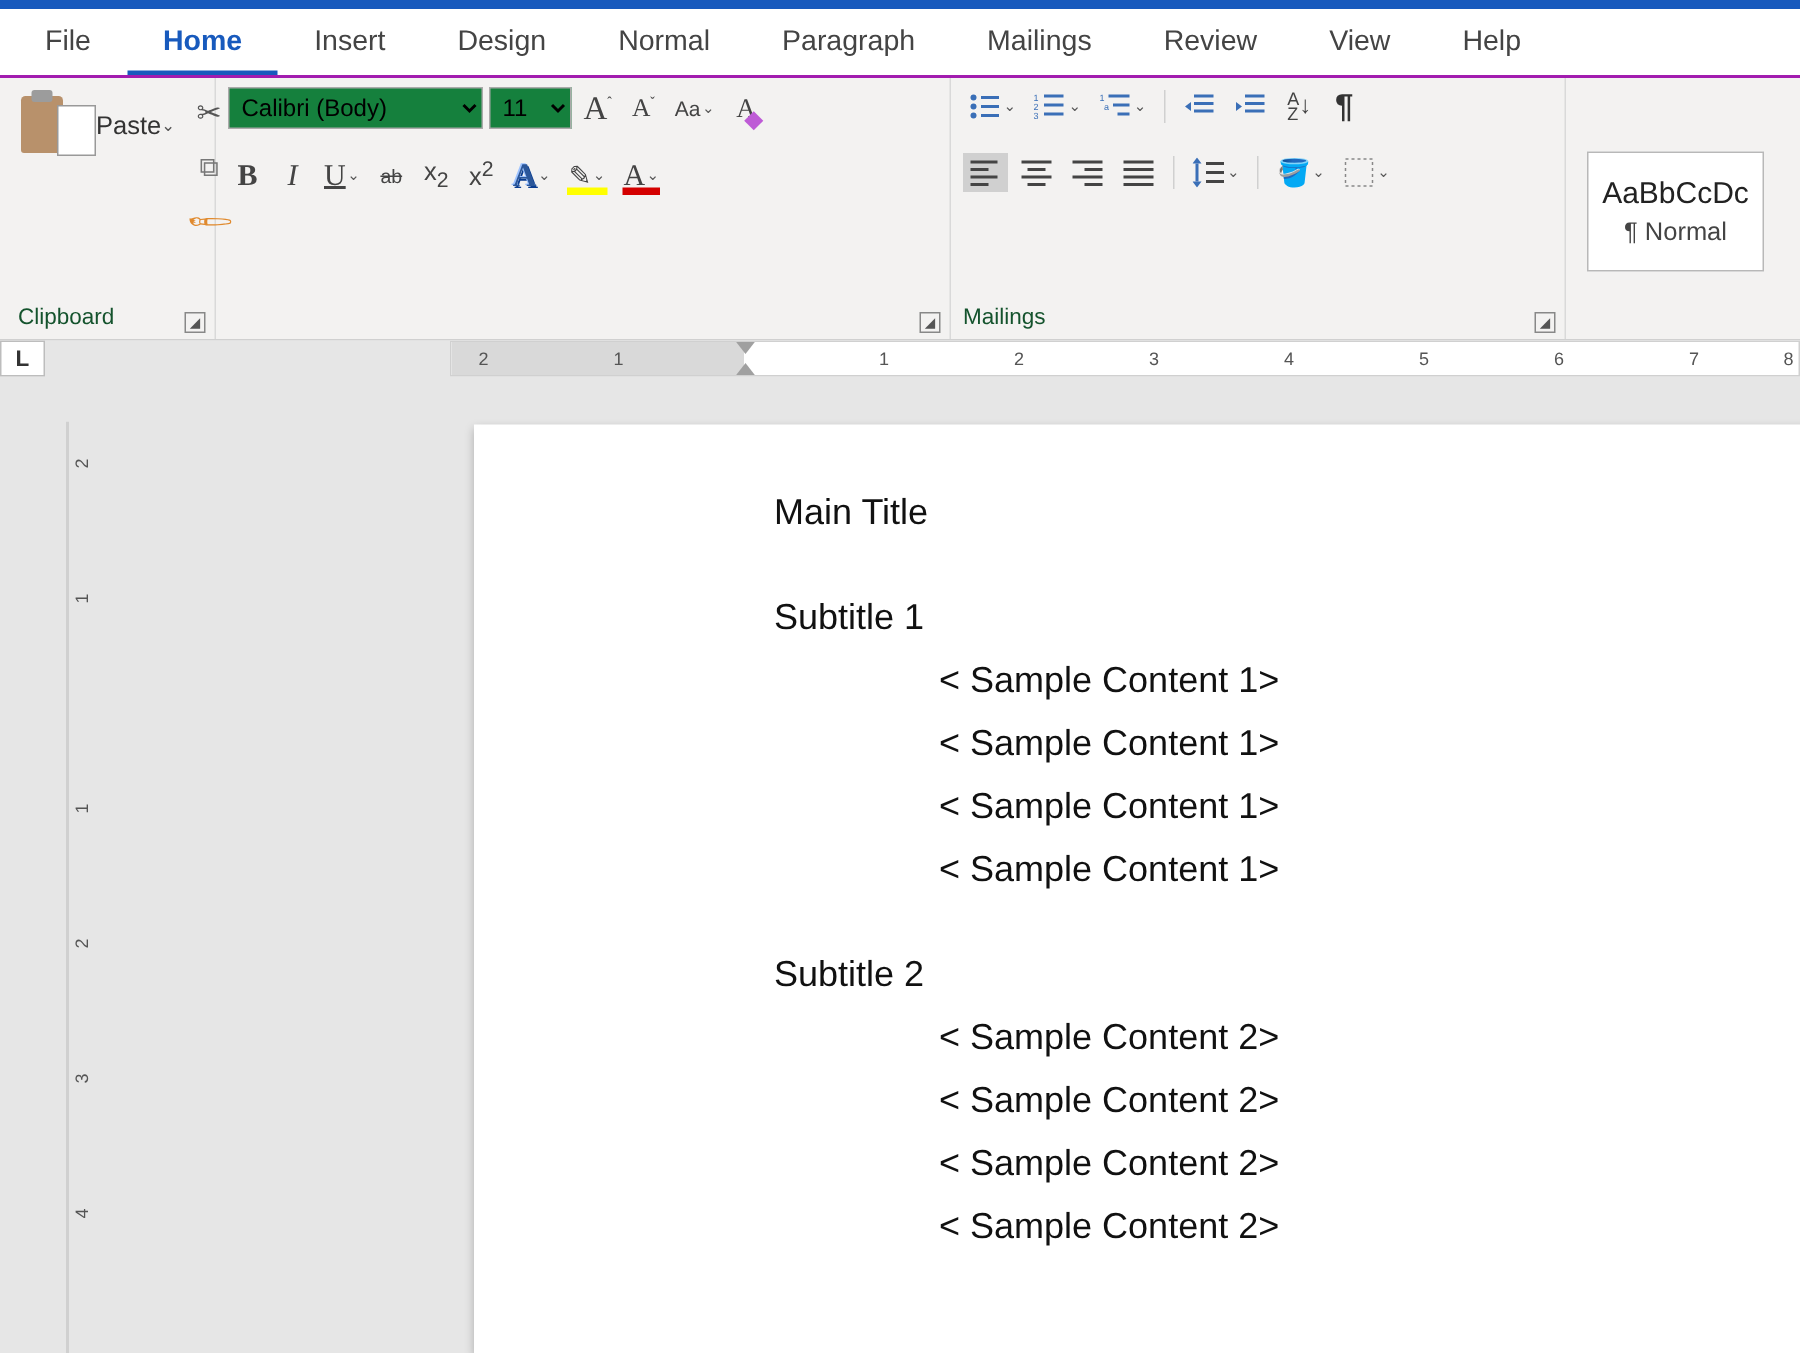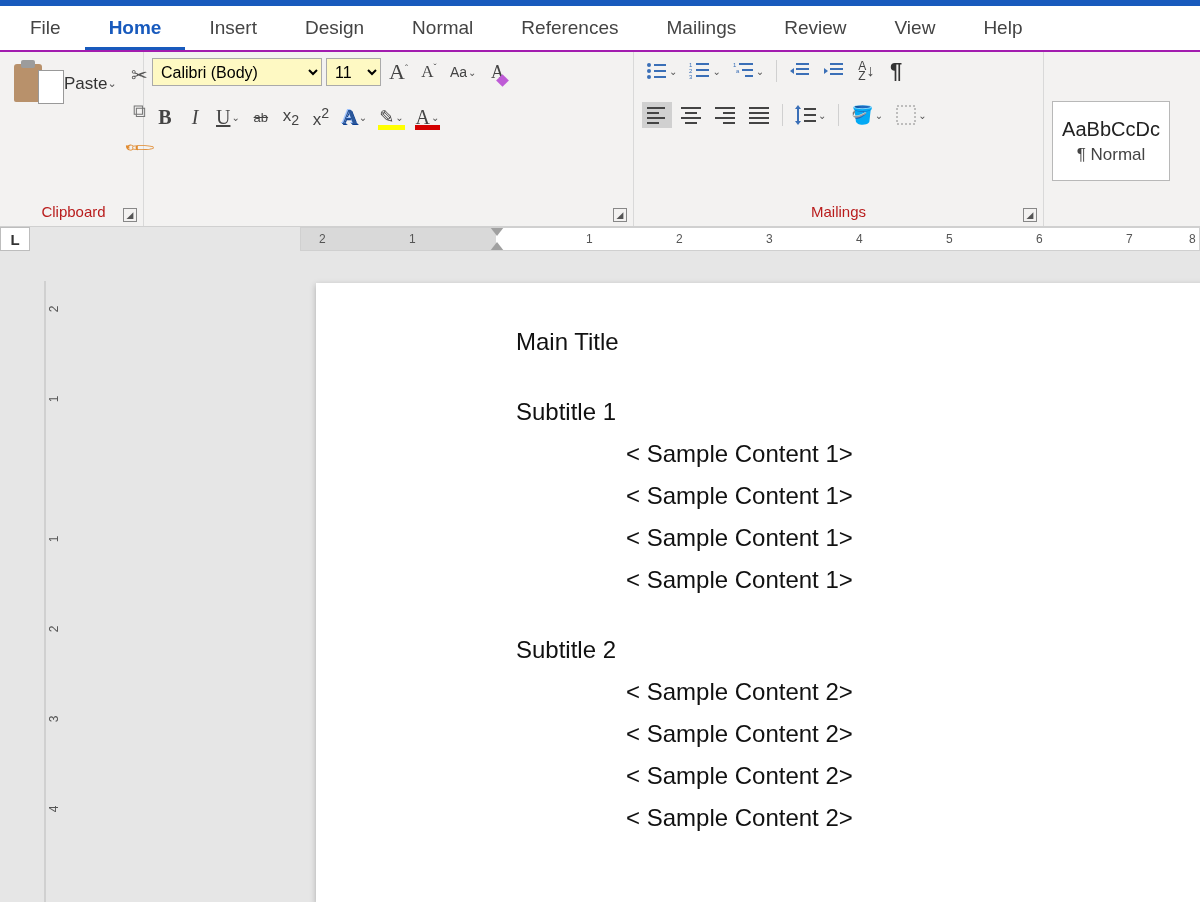--- a/index.html
+++ b/index.html
@@ -214,7 +214,7 @@
   <div class="tab">Insert</div>
   <div class="tab">Design</div>
   <div class="tab">Normal</div>
-  <div class="tab">References</div>
+  <div class="tab">Paragraph</div>
   <div class="tab">Mailings</div>
   <div class="tab">Review</div>
   <div class="tab">View</div>

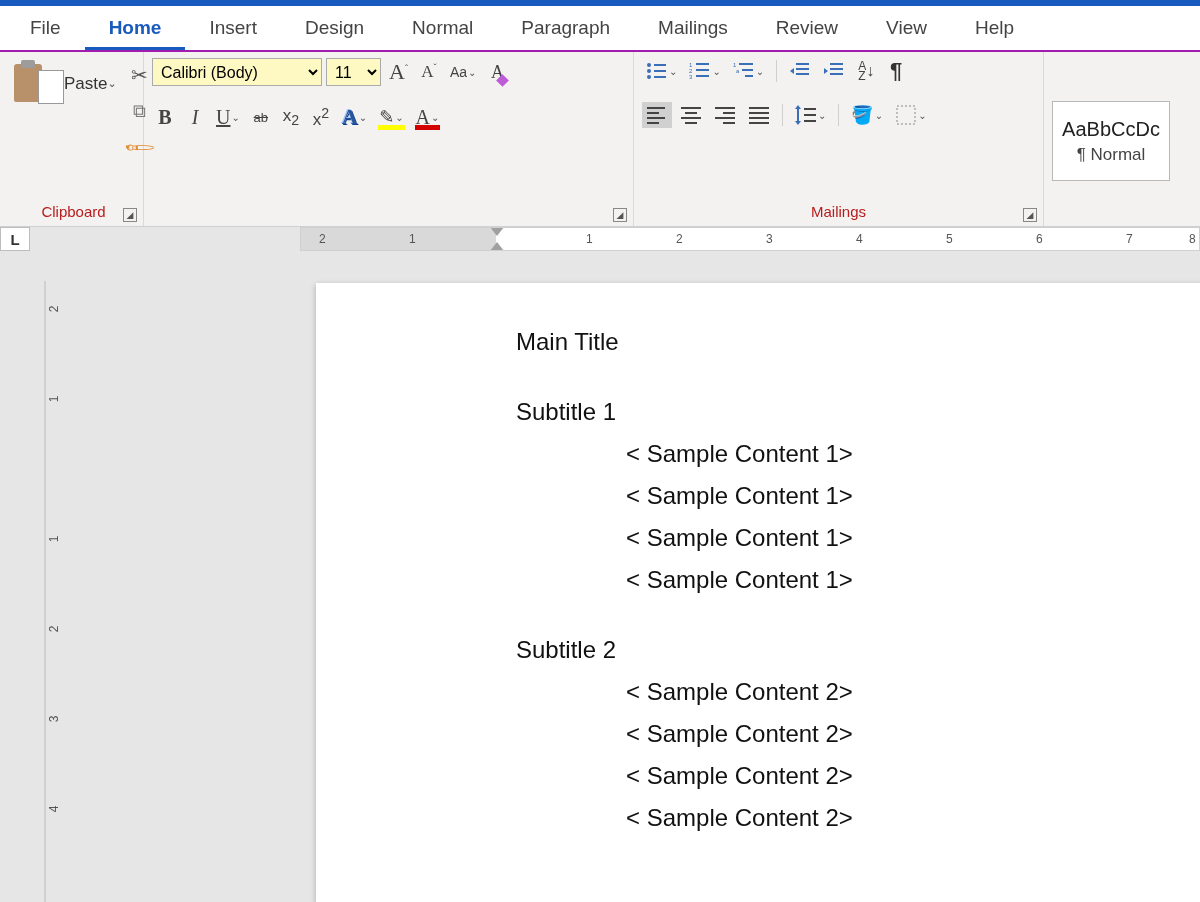--- a/index.html
+++ b/index.html
@@ -113,7 +113,7 @@
   
   .font-select {
     border:1px solid #aaa;
-    background:#fef9c3;
+    background:#15803d;
     height:28px;
     font-size:16px;
     padding:2px 4px;

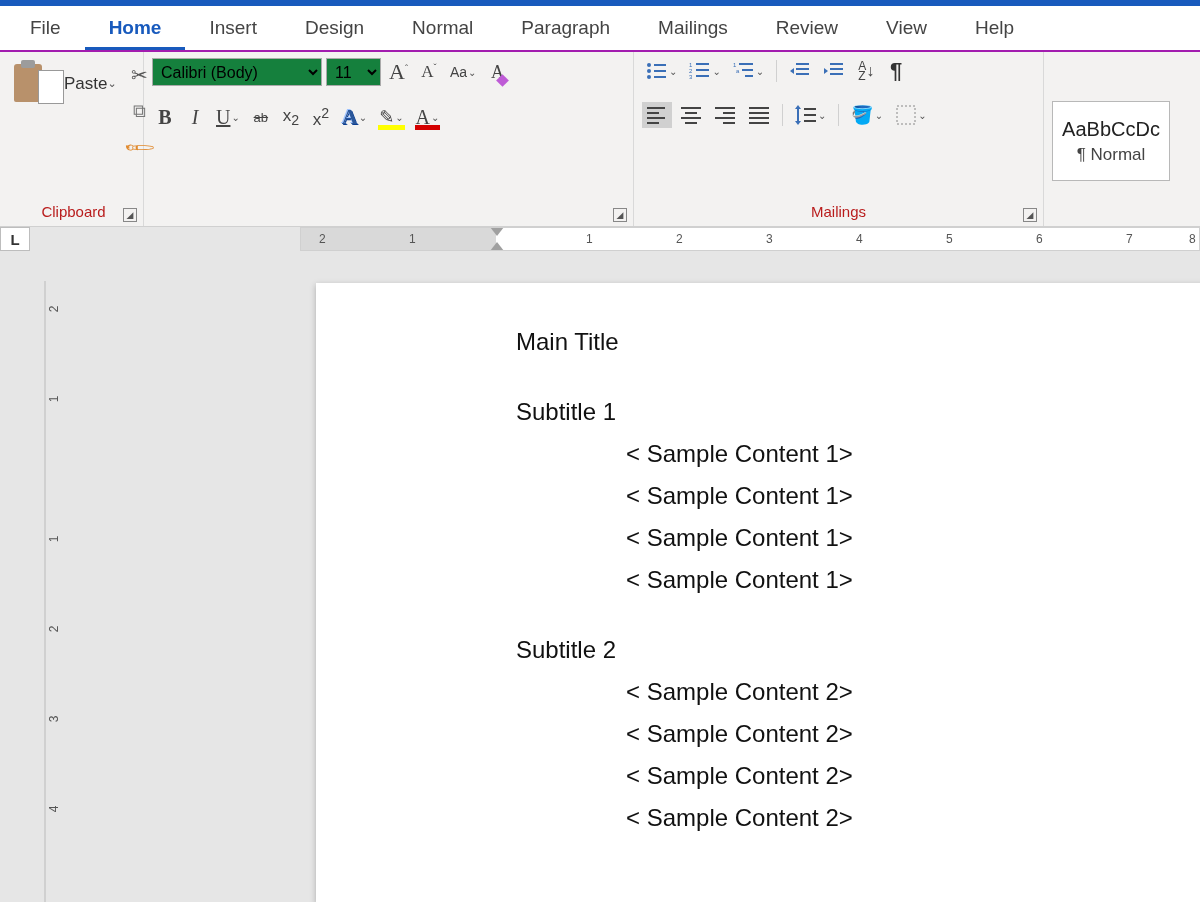--- a/index.html
+++ b/index.html
@@ -435,7 +435,7 @@
   </div>
 
   <div class="group" style="width:140px;border-right:none;">
-    <div class="group-body" style="align-items:flex-start;justify-content:center;">
+    <div class="group-body" style="align-items:flex-end;justify-content:center;">
       <div class="style-box">
         <div class="style-sample">AaBbCcDc</div>
         <div class="style-name">¶ Normal</div>

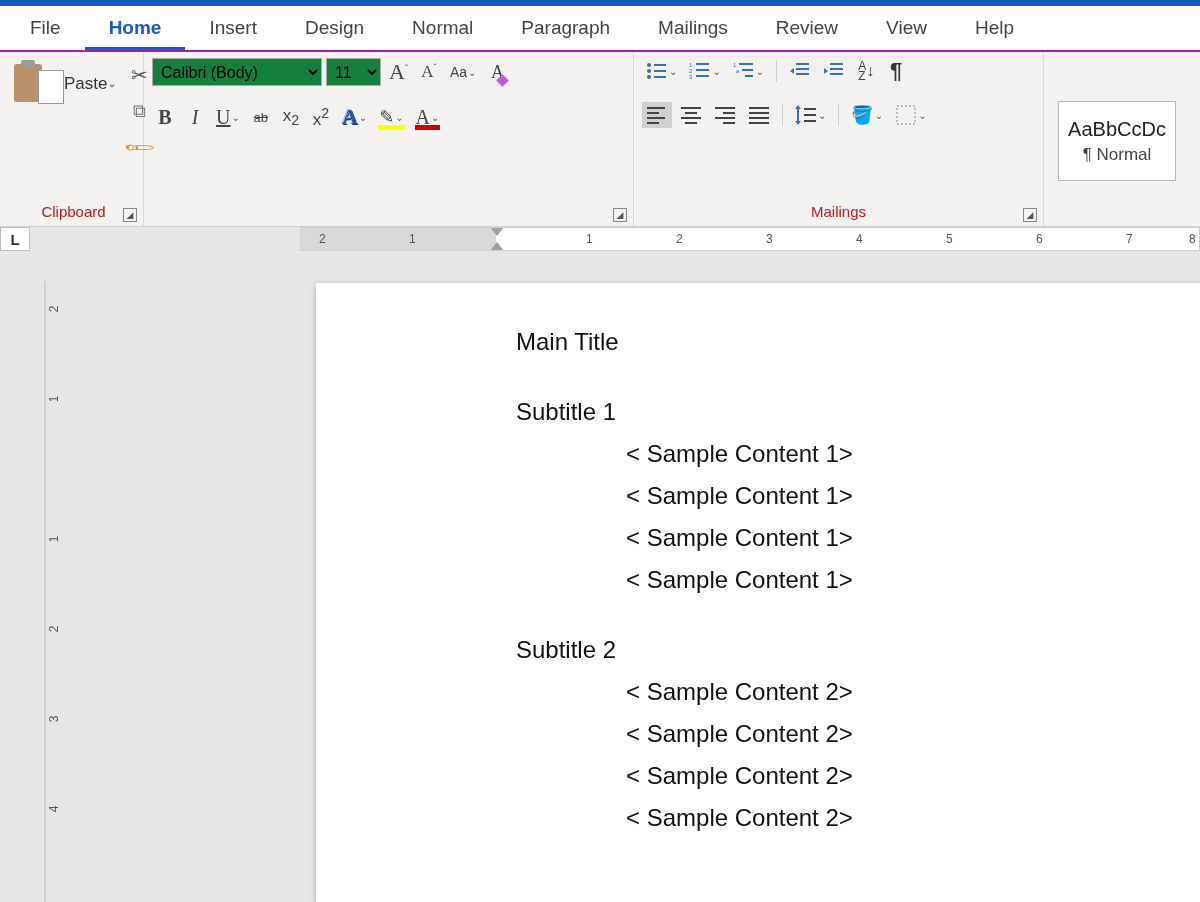--- a/index.html
+++ b/index.html
@@ -61,9 +61,8 @@
     flex:1;
   }
   .group-label {
-    text-align: center;
     font-size: 15px;
-    color: #b91c1c;
+    color: #14532d;
     padding: 3px 0 4px 0;
     position: relative;
   }

